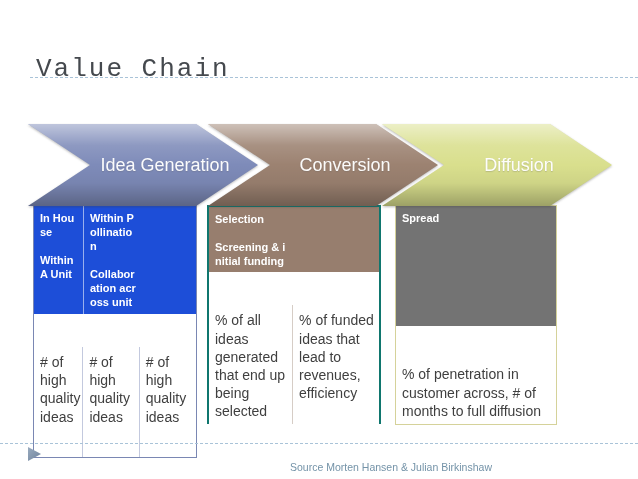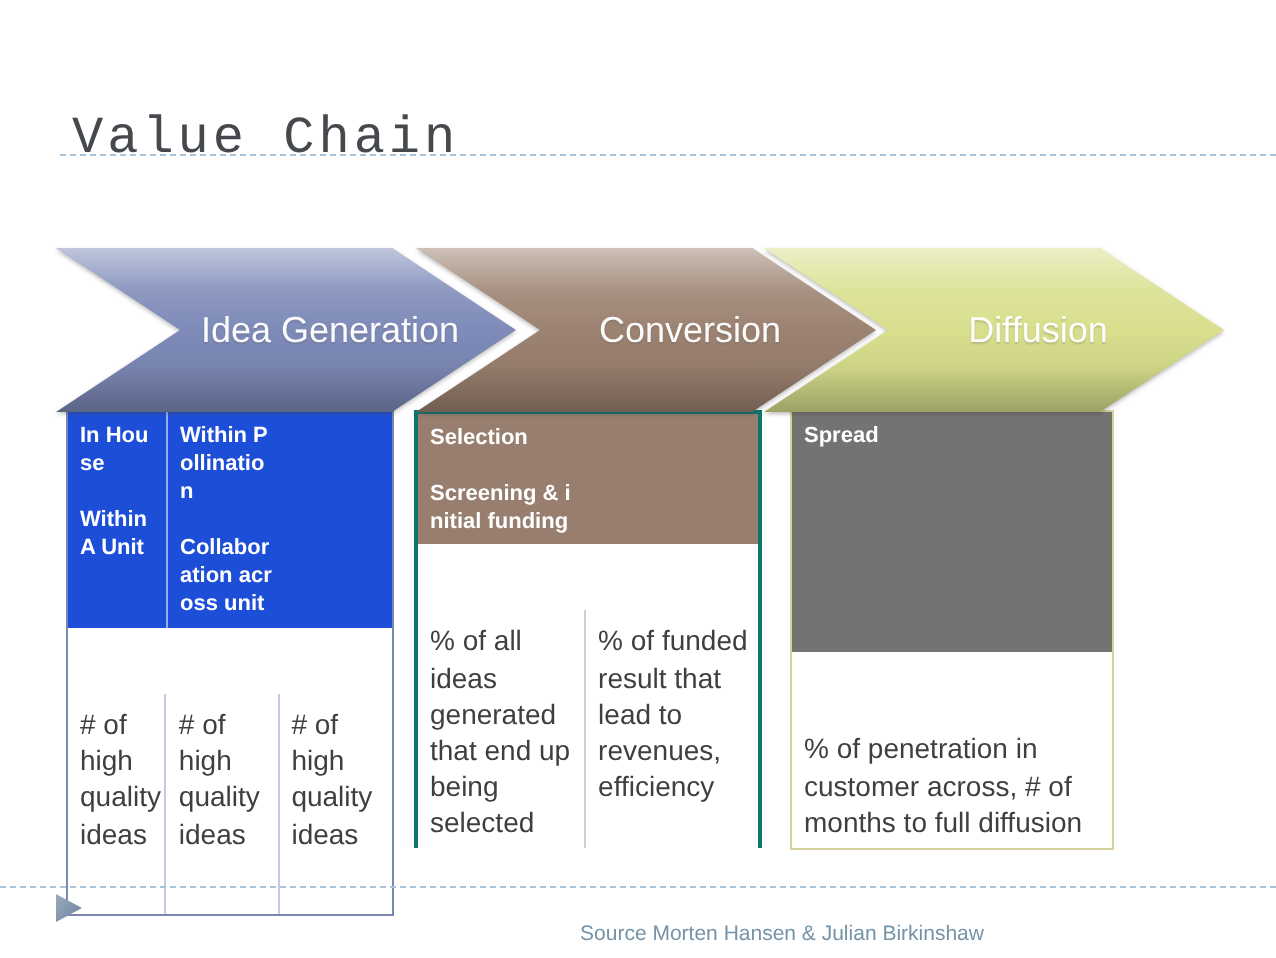--- a/index.html
+++ b/index.html
@@ -124,7 +124,7 @@
     </div>
     <div class="tbody">
       <div class="bcell c1">% of all ideas generated that end up being selected</div>
-      <div class="bcell c2">% of funded result that lead to revenues, efficiency</div>
+      <div class="bcell c2">% of funded ideas that lead to revenues, efficiency</div>
     </div>
   </div>
 

